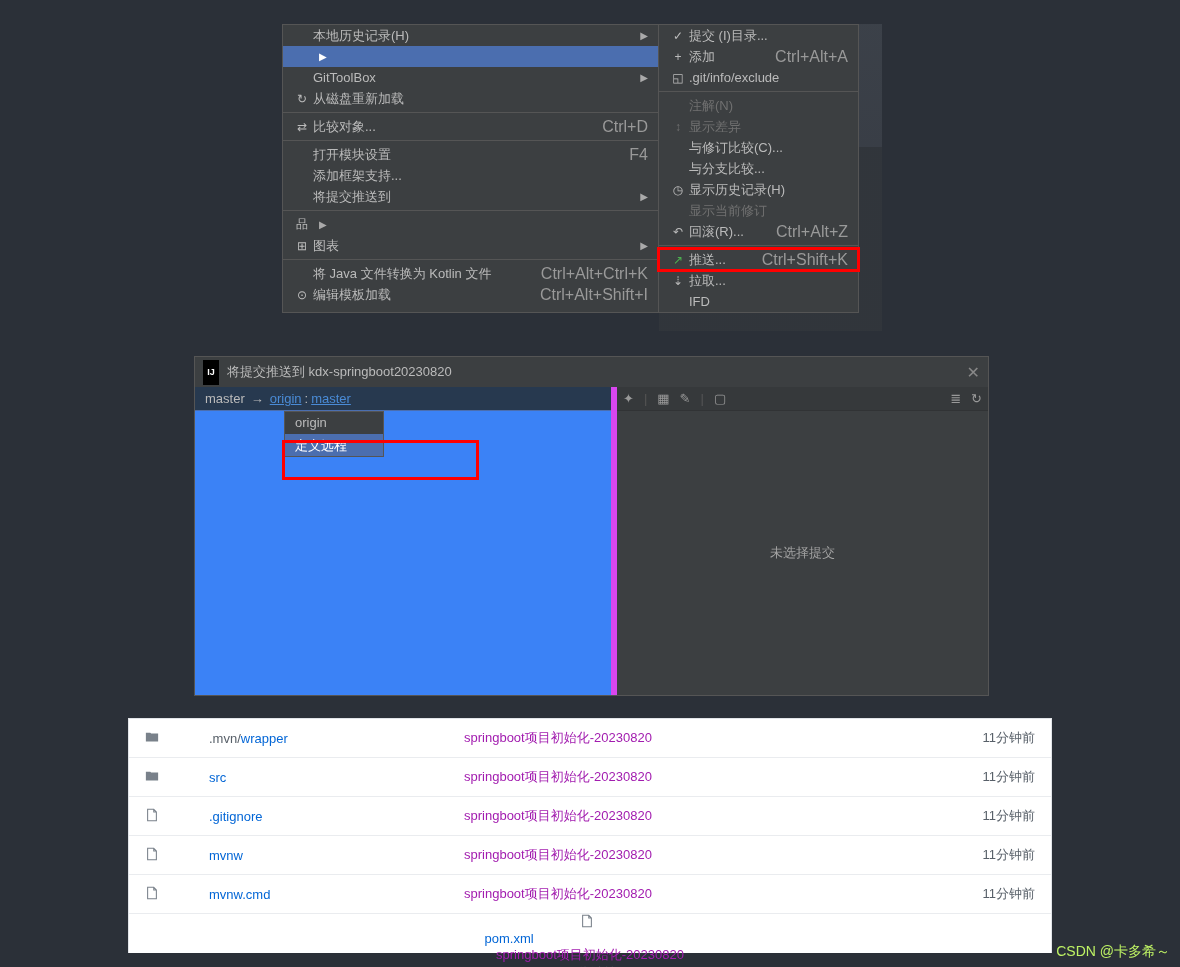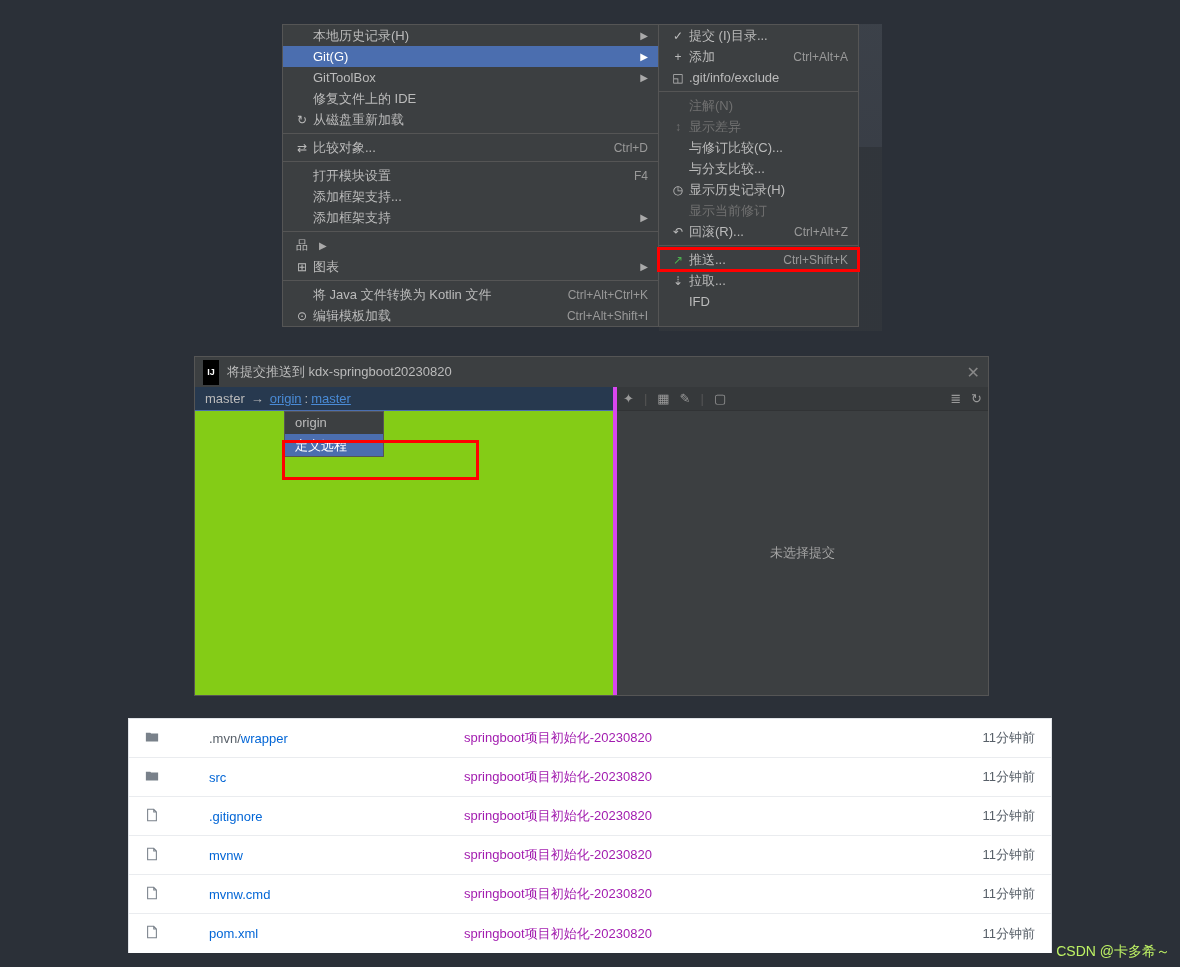--- a/index.html
+++ b/index.html
@@ -166,7 +166,6 @@
       </div>
       <div class="menu-row sel">
         <span class="mi-icon"></span>
-        <span class="mi-label">Git(G)</span>
         <span class="mi-arrow">▶</span>
       </div>
       <div class="menu-row">

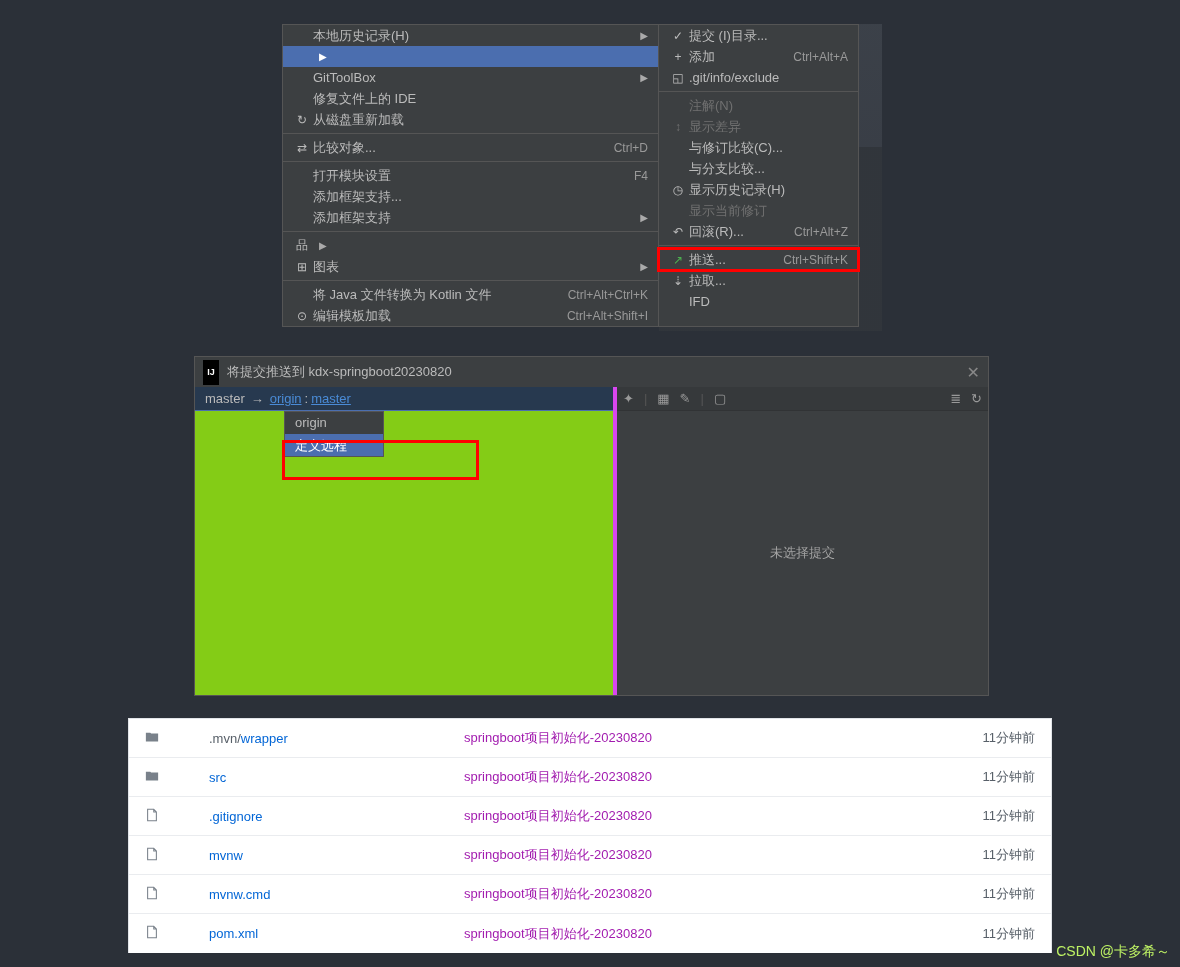--- a/index.html
+++ b/index.html
@@ -45,7 +45,7 @@
     font-size: 12px;
   }
   .mi-label { flex: 1; white-space: nowrap; }
-  .mi-sc { color: #999; font-size: 12px; margin-left: 8px; }
+  .mi-sc { color: #999; font-size: 16px; margin-left: 8px; }
   .mi-arrow { color: #aaa; font-size: 10px; margin-left: 6px; }
   .menu-row.sel .mi-arrow { color: #fff; }
   .hl-red { outline: 3px solid #ff0000; outline-offset: -1px; }

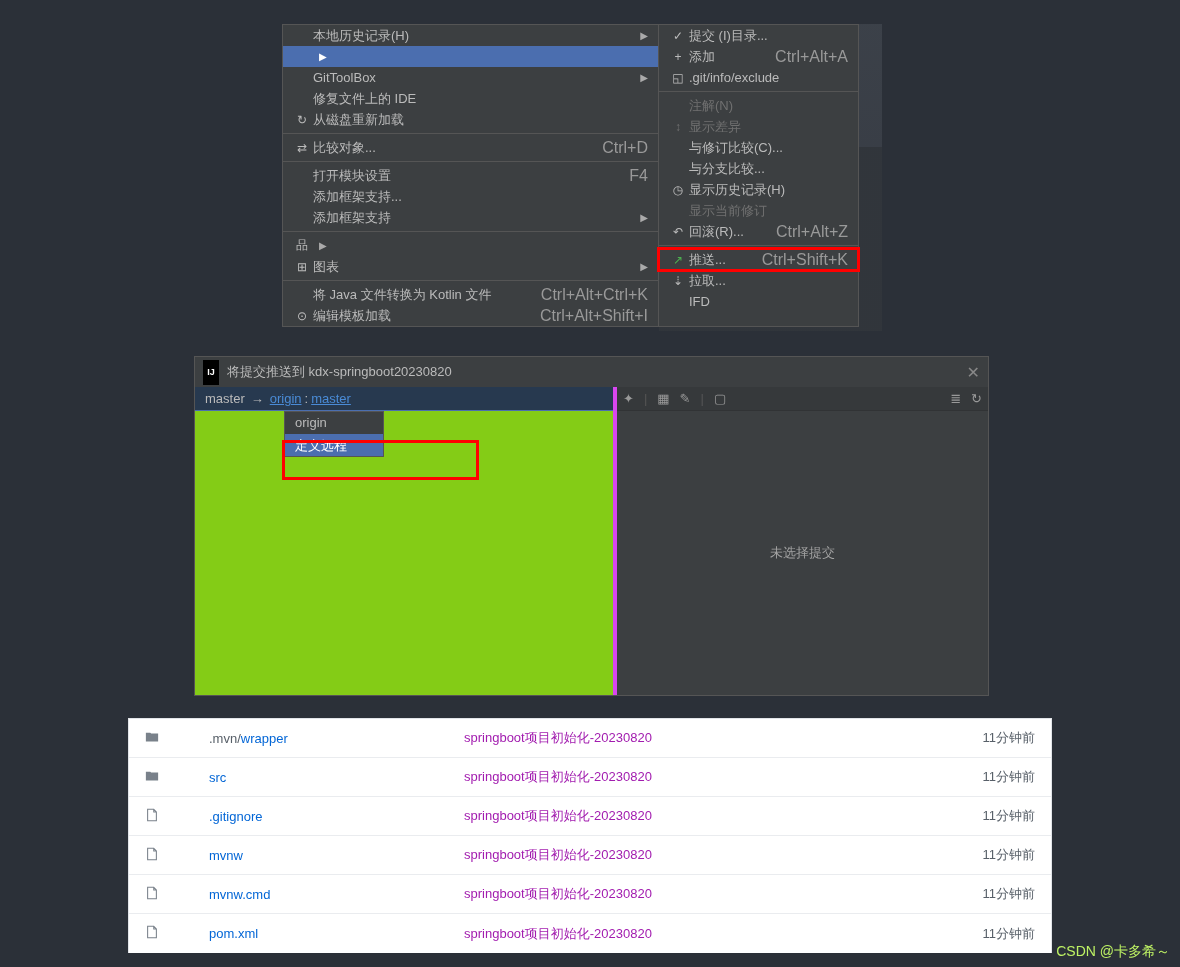--- a/index.html
+++ b/index.html
@@ -174,10 +174,6 @@
         <span class="mi-arrow">▶</span>
       </div>
       <div class="menu-row">
-        <span class="mi-icon"></span>
-        <span class="mi-label">修复文件上的 IDE</span>
-      </div>
-      <div class="menu-row">
         <span class="mi-icon">↻</span>
         <span class="mi-label">从磁盘重新加载</span>
       </div>

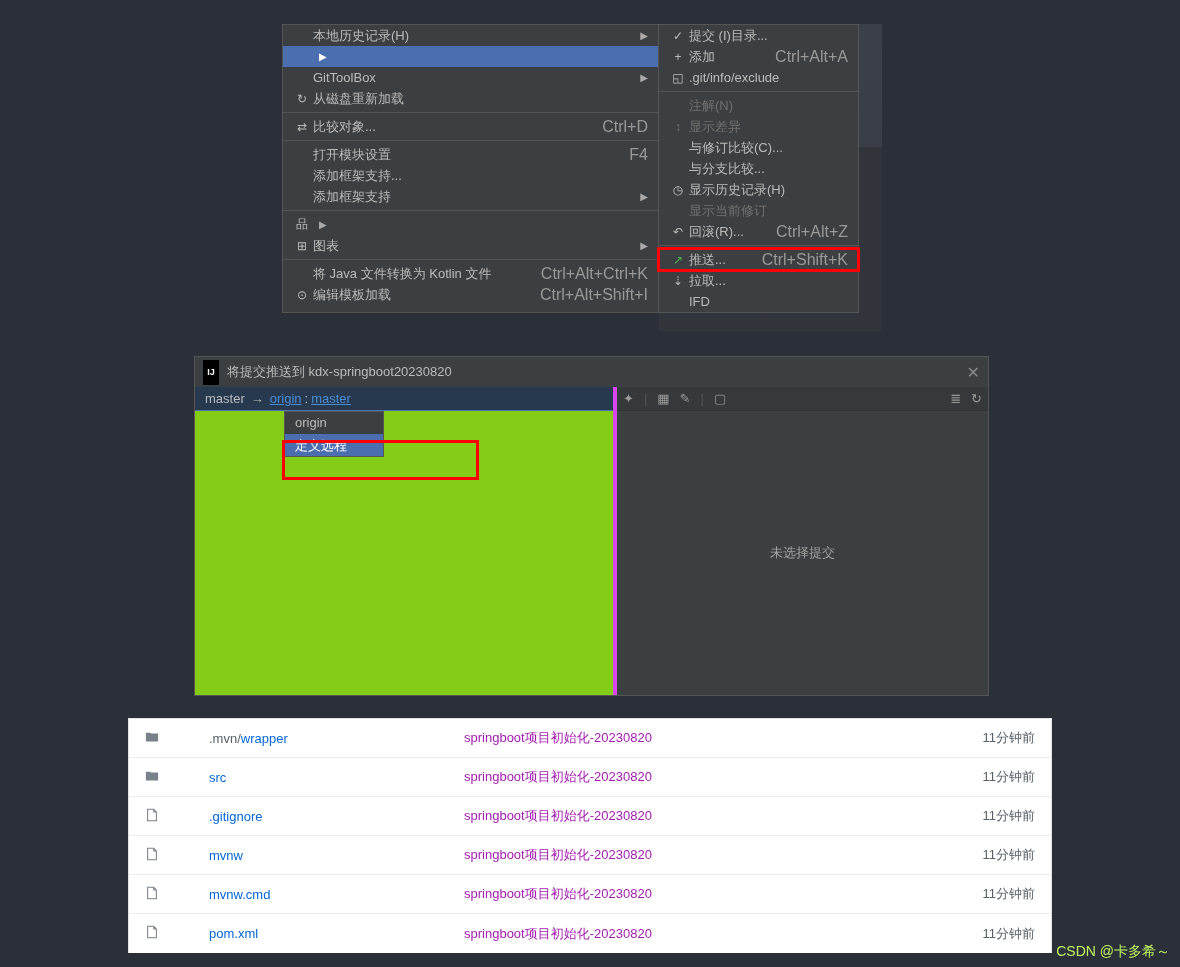--- a/index.html
+++ b/index.html
@@ -195,7 +195,7 @@
       </div>
       <div class="menu-row">
         <span class="mi-icon"></span>
-        <span class="mi-label">添加框架支持</span>
+        <span class="mi-label">将提交推送到</span>
         <span class="mi-arrow">▶</span>
       </div>
       <div class="menu-sep"></div>

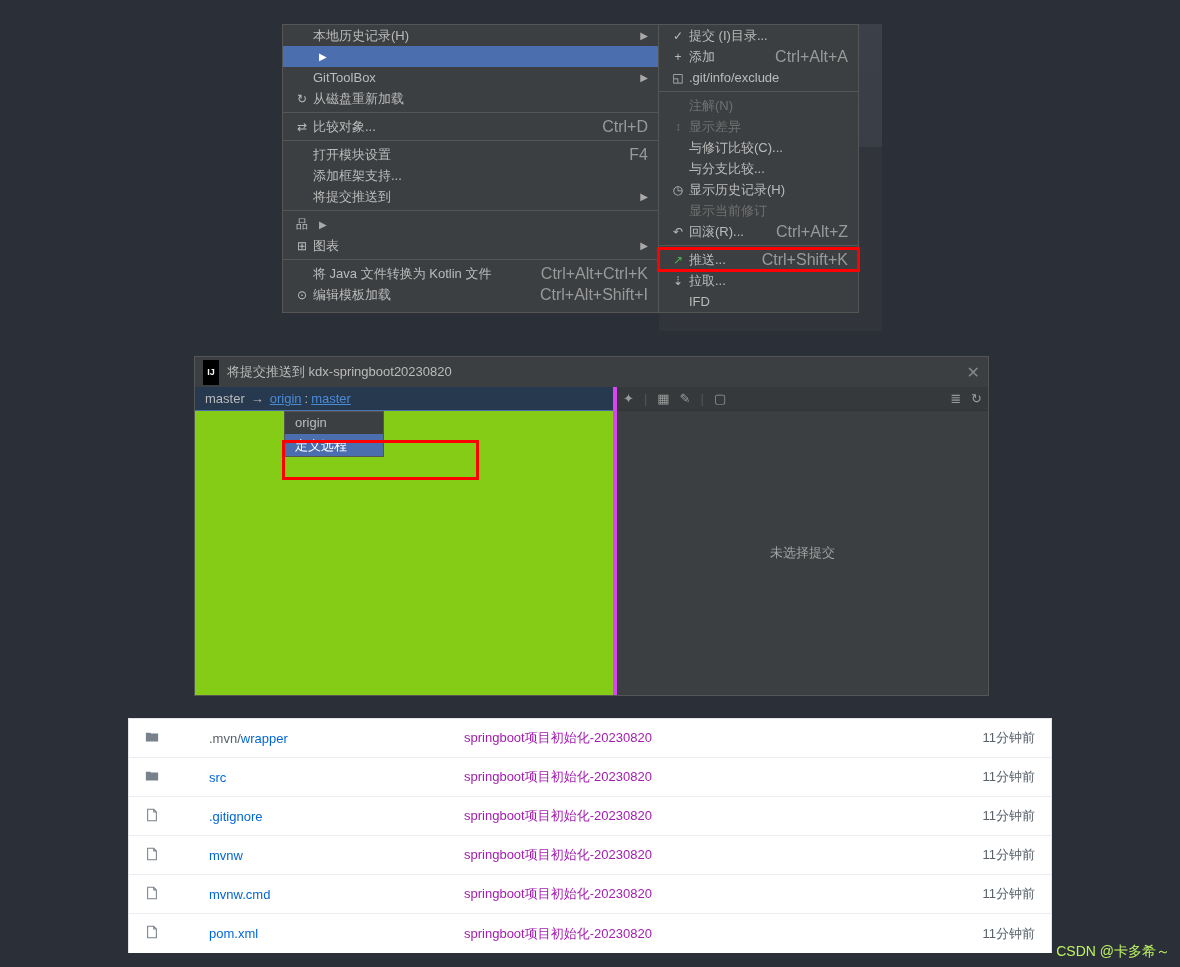--- a/index.html
+++ b/index.html
@@ -79,7 +79,7 @@
   }
   .pd-close { margin-left: auto; color: #888; cursor: pointer; font-size: 16px; }
   .pd-body { display: flex; height: calc(100% - 30px); }
-  .pd-left { width: 422px; background: #84cc16; border-right: 4px solid #d946ef; position: relative; }
+  .pd-left { width: 422px; background: #3b82f6; border-right: 6px solid #d946ef; position: relative; }
   .pd-right { flex: 1; display: flex; flex-direction: column; }
   .pd-branch-bar {
     background: #27394f;

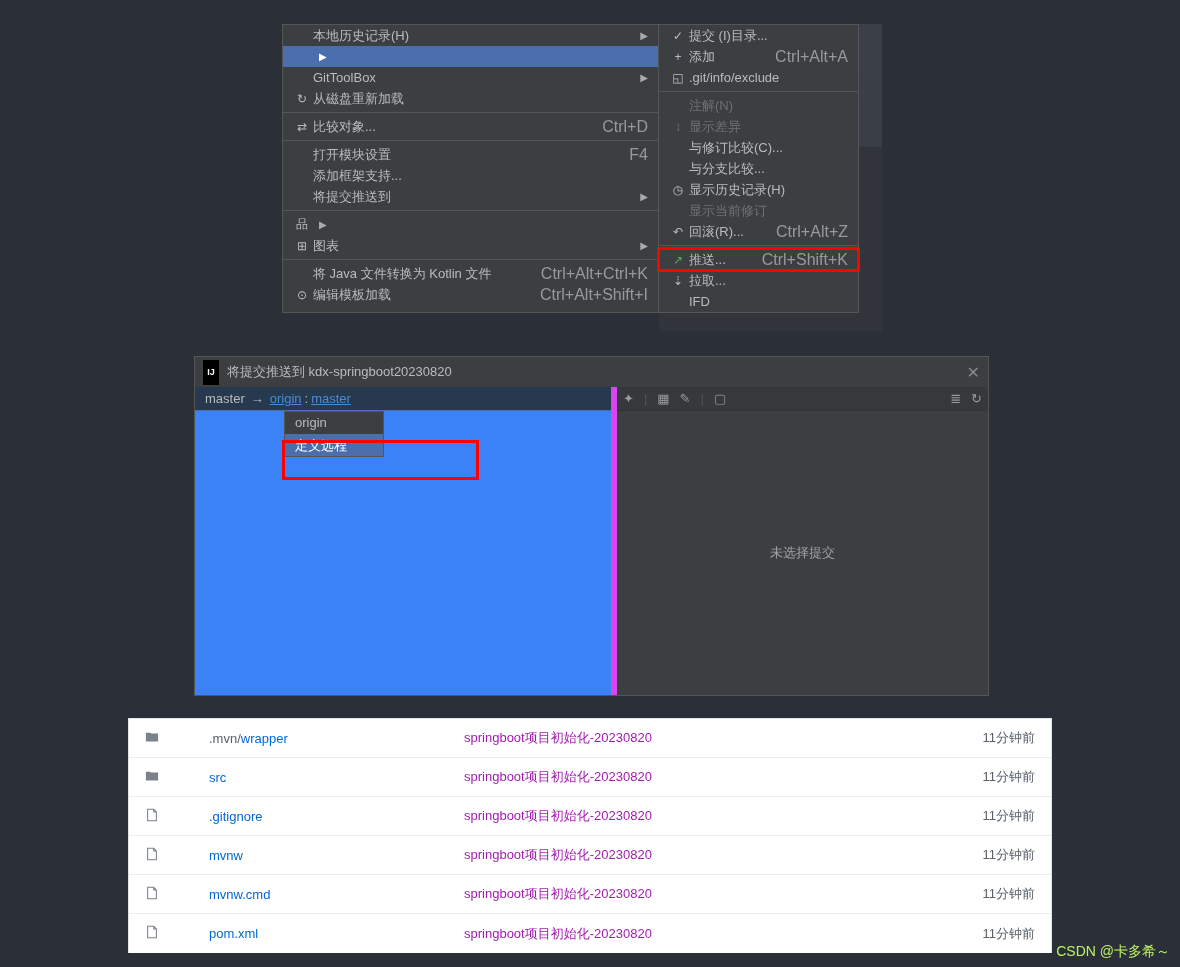--- a/index.html
+++ b/index.html
@@ -138,7 +138,7 @@
     color: #586069;
     font-size: 13px;
   }
-  .file-row:last-child { border-bottom: none; }
+  .file-row:last-child { border-bottom: none; flex-direction: column; }
   .fr-icon { width: 20px; color: #6a737d; }
   .fr-name { width: 255px; color: #0366d6; margin-left: 44px; }
   .fr-name .plain { color: #586069; }

